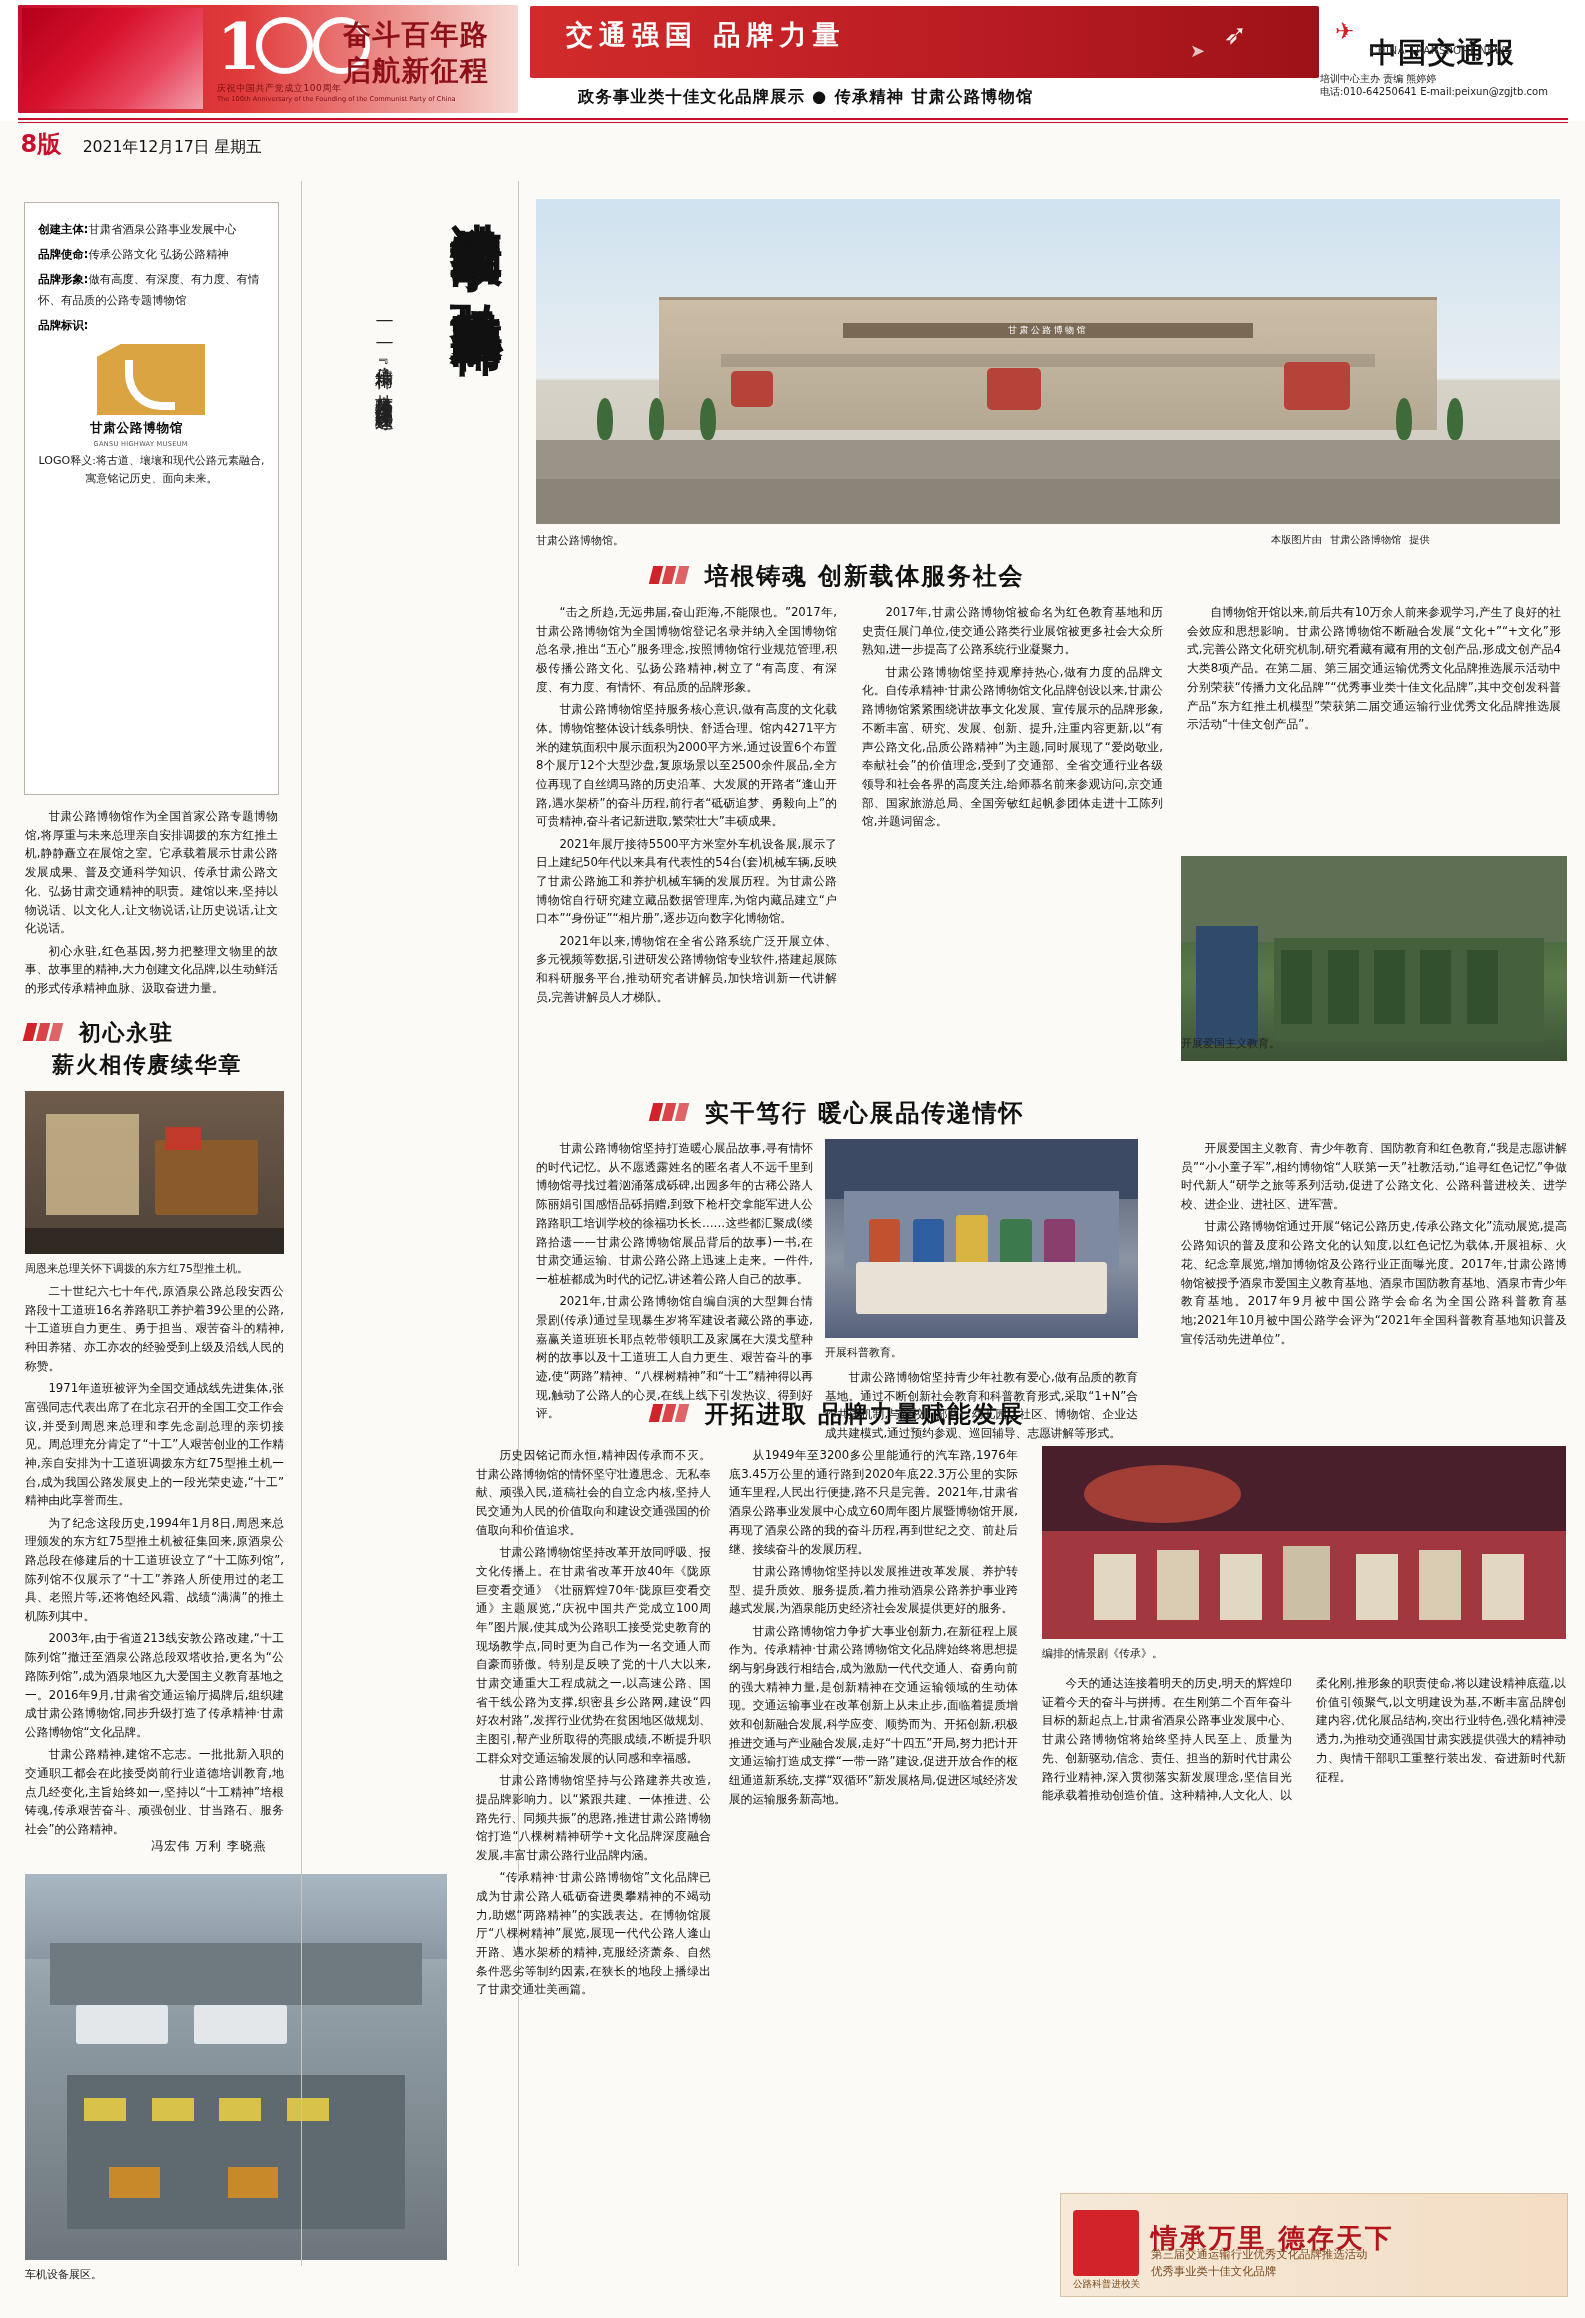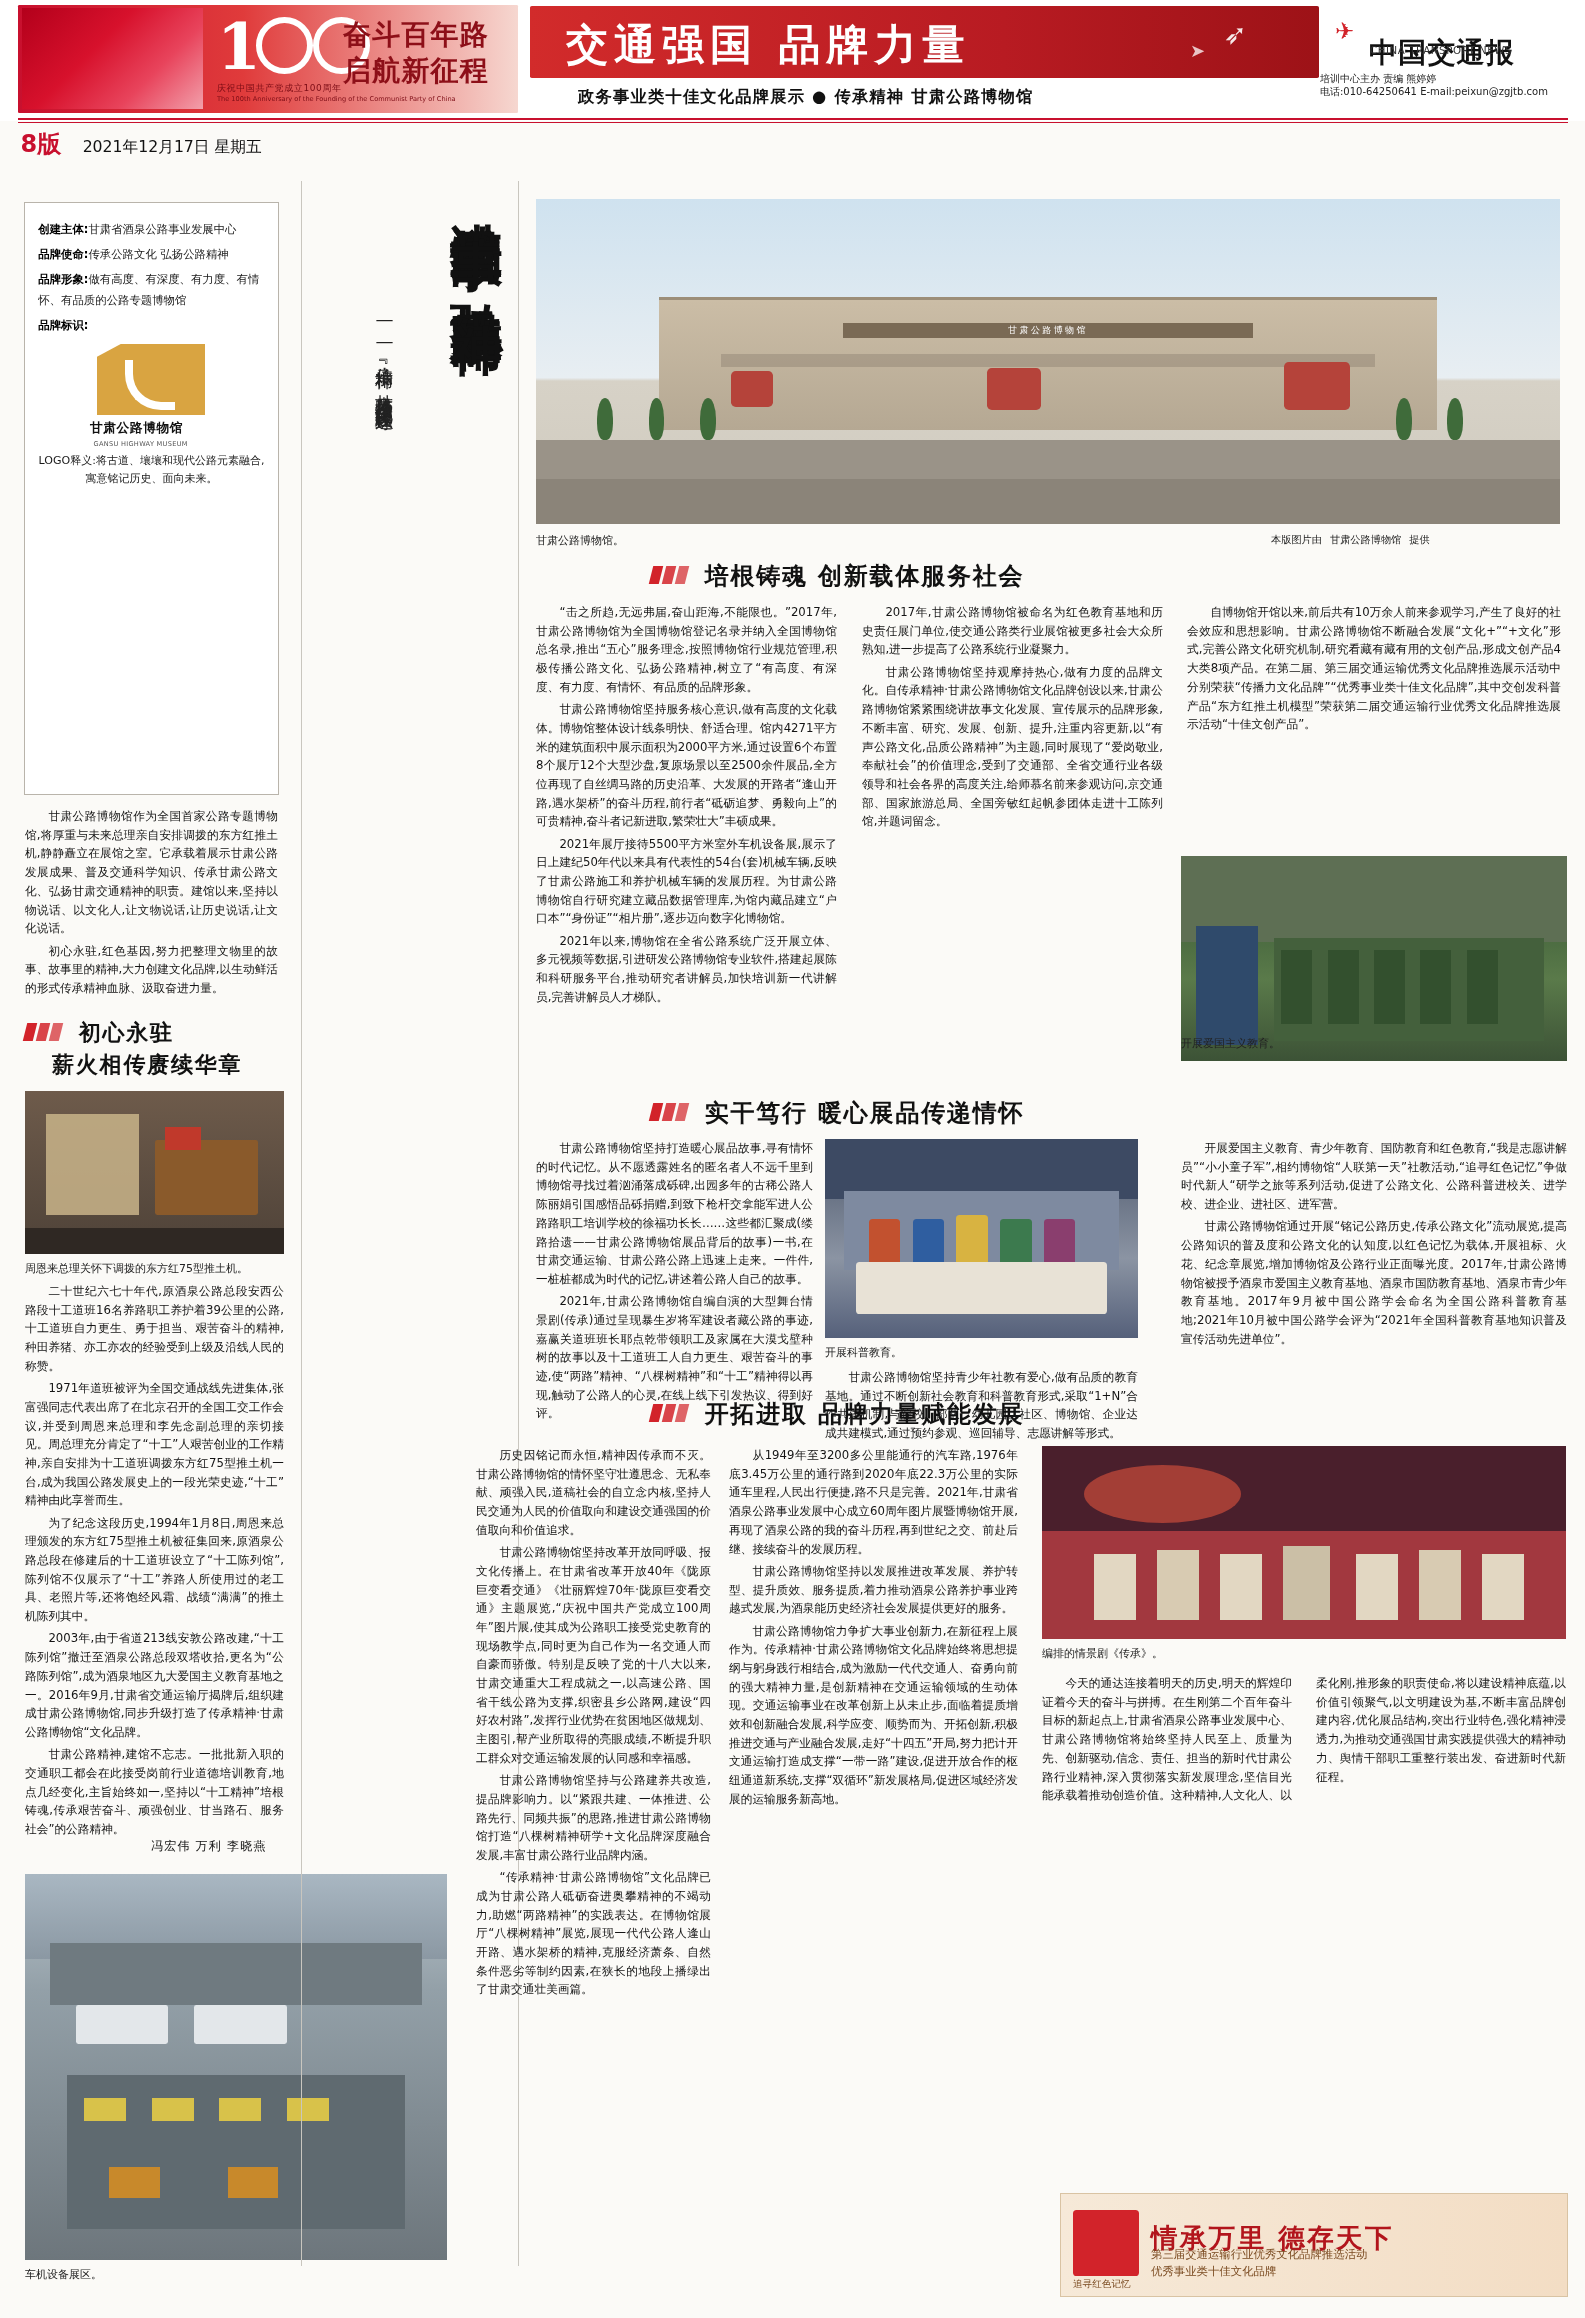--- a/index.html
+++ b/index.html
@@ -25,7 +25,7 @@
 
   .mh-banner{position:absolute;left:530px;top:6px;width:789px;height:72px;
      background:linear-gradient(90deg,#d22b2b 0%,#b81b22 60%,#9d1217 100%);border-radius:1.8px;}
-  .mh-banner-text{position:absolute;left:36px;top:11px;font-size:42px;font-weight:bold;color:#ffffff;letter-spacing:6px;}
+  .mh-banner-text{position:absolute;left:36px;top:11px;font-size:27px;font-weight:bold;color:#ffffff;letter-spacing:6px;}
   .mh-banner-bird{position:absolute;right:72px;top:12px;font-size:28px;color:#ffffff;opacity:.9;}
   .mh-banner-bird2{position:absolute;right:114px;top:34px;font-size:18px;color:#ffffff;opacity:.75;}
 

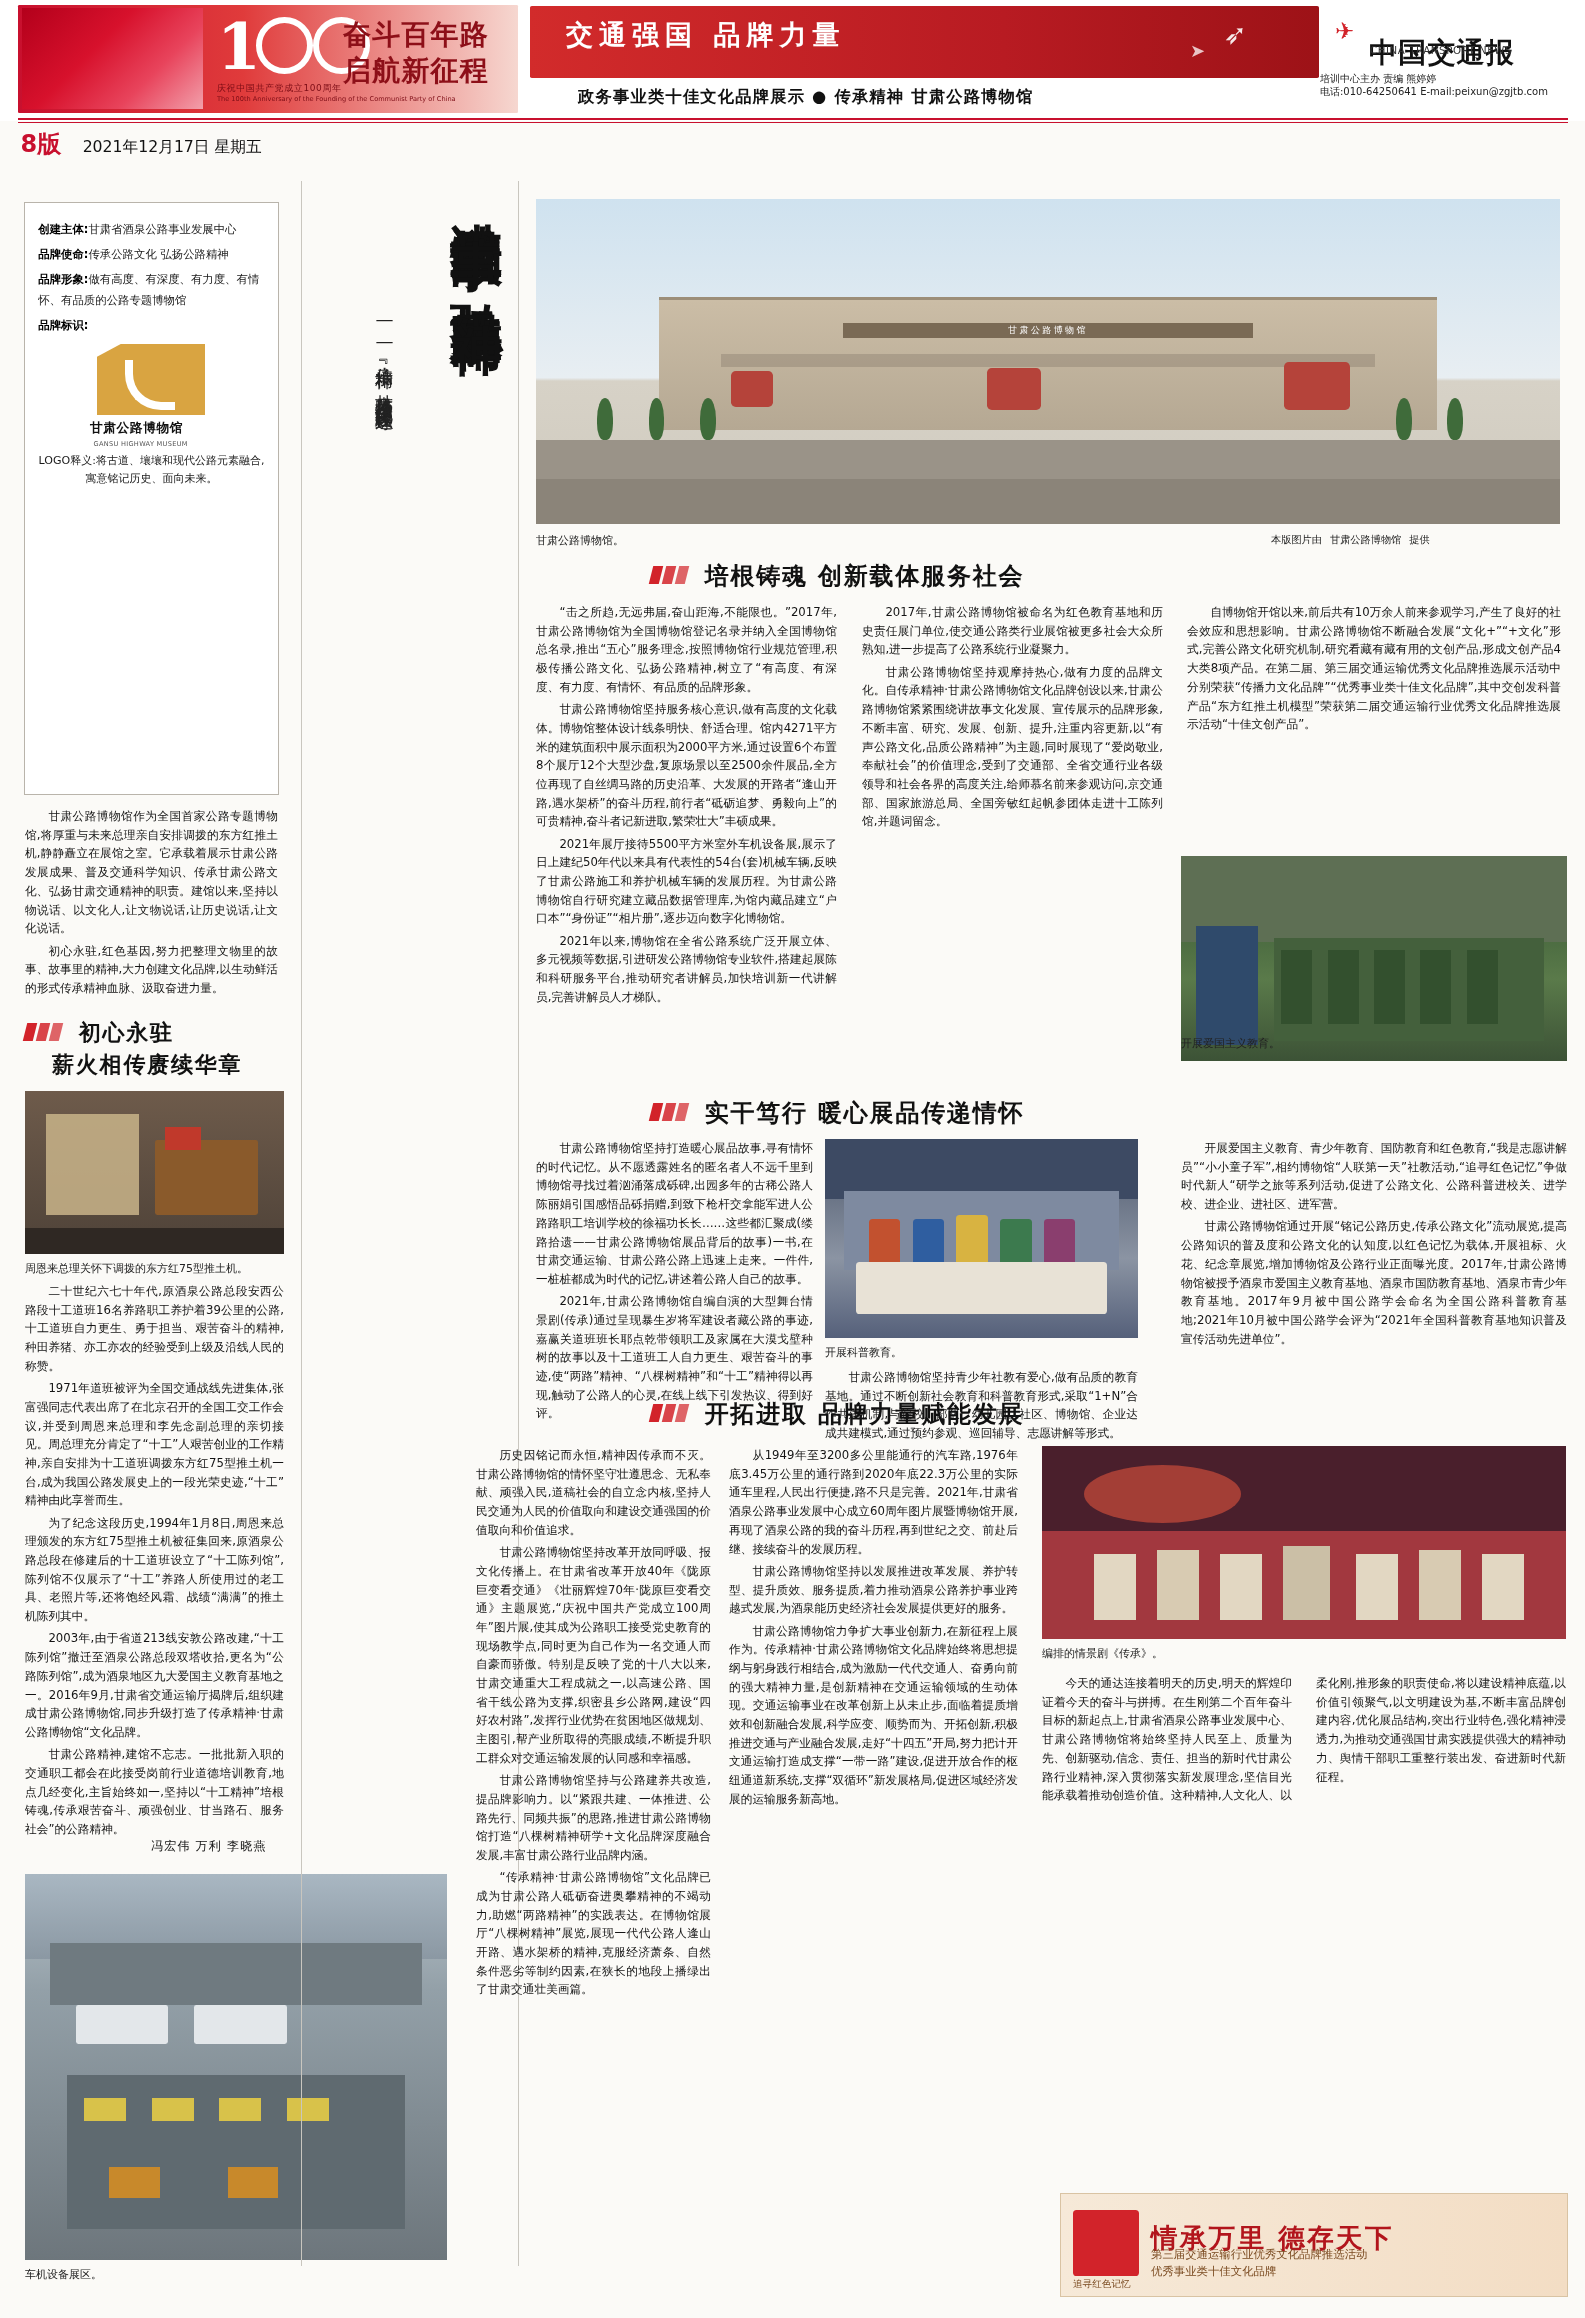--- a/index.html
+++ b/index.html
@@ -360,7 +360,7 @@
       <div>第三届交通运输行业优秀文化品牌推选活动</div>
       <div>优秀事业类十佳文化品牌</div>
     </div>
-    <div class="fa-t3">追寻红色记忆</div>
+    <div class="fa-t3">公路科普进校关</div>
   </div>
 
 </div>

